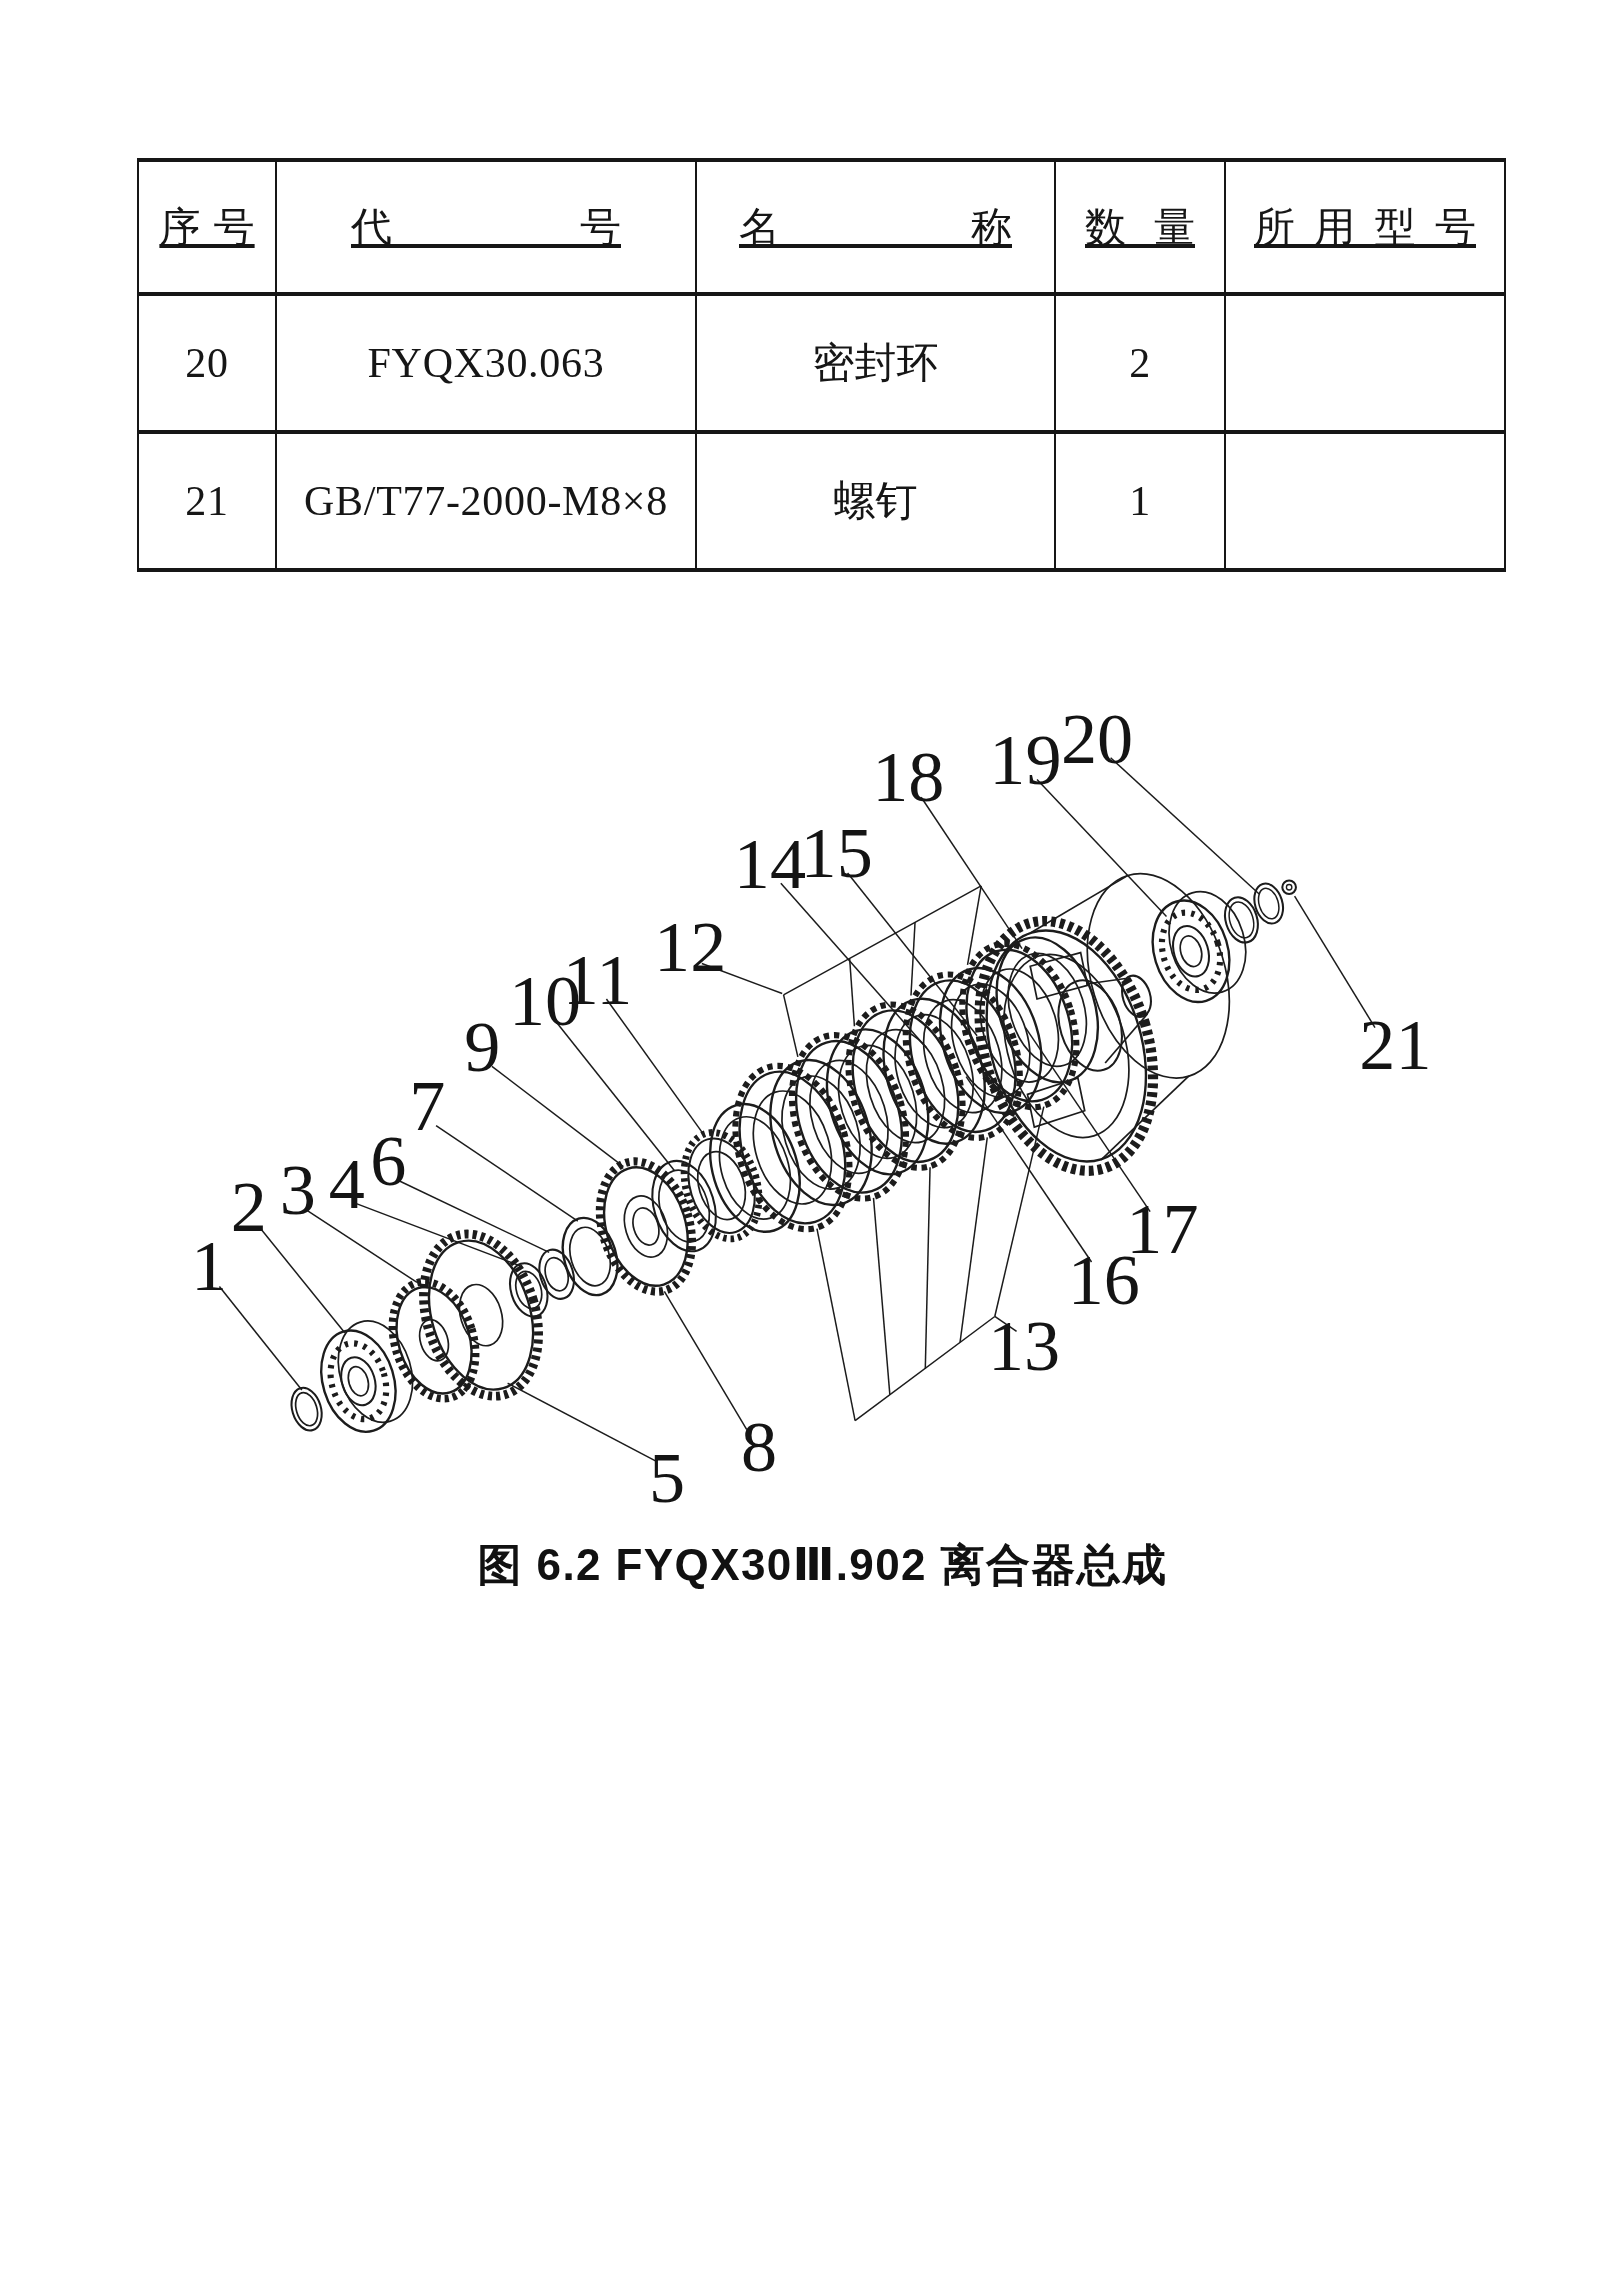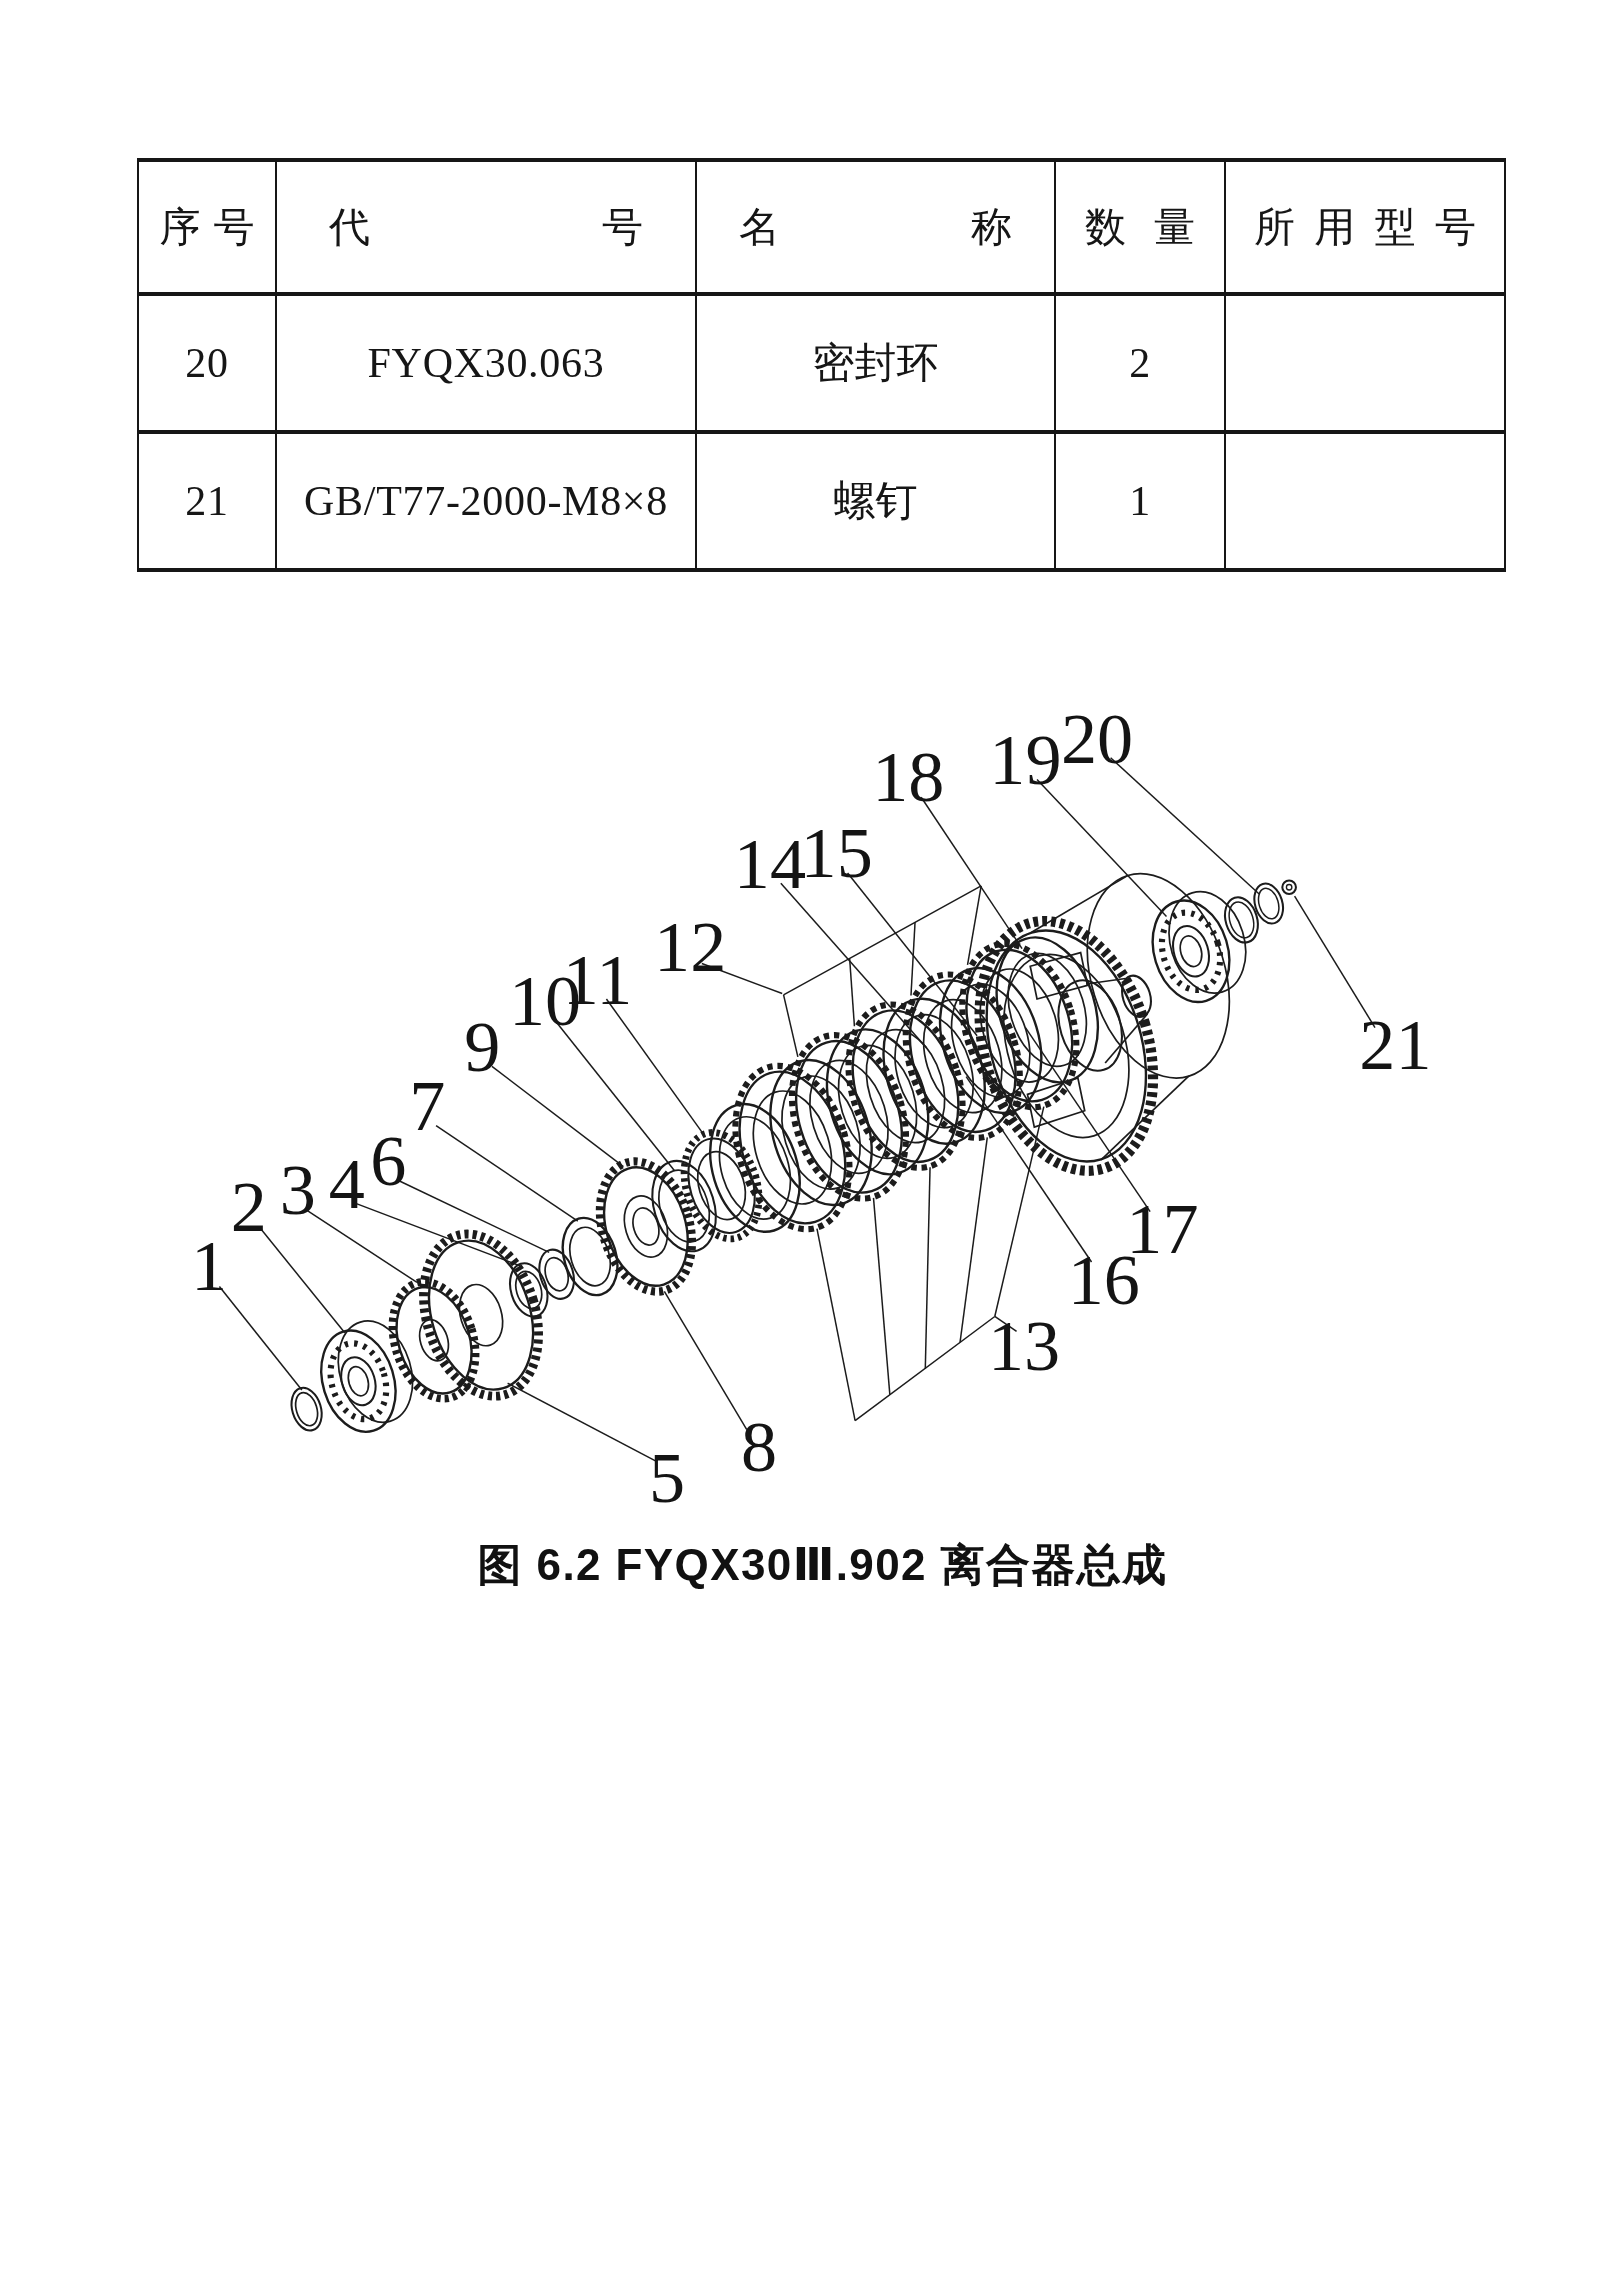--- a/index.html
+++ b/index.html
@@ -21,7 +21,7 @@
   }
   .parts-table tr.hrow{height:134px;}
   .parts-table tr.drow{height:138px;}
-  .hj{display:block;text-align:justify;text-align-last:justify;font-size:41px;}
+  .hj{display:block;text-align:justify;text-align-last:justify;font-size:41px;text-decoration:underline;}
   .h1{margin:0 20.4px;}
   .h2{margin:0 52px;}
   .h3{margin:17px 42px;}

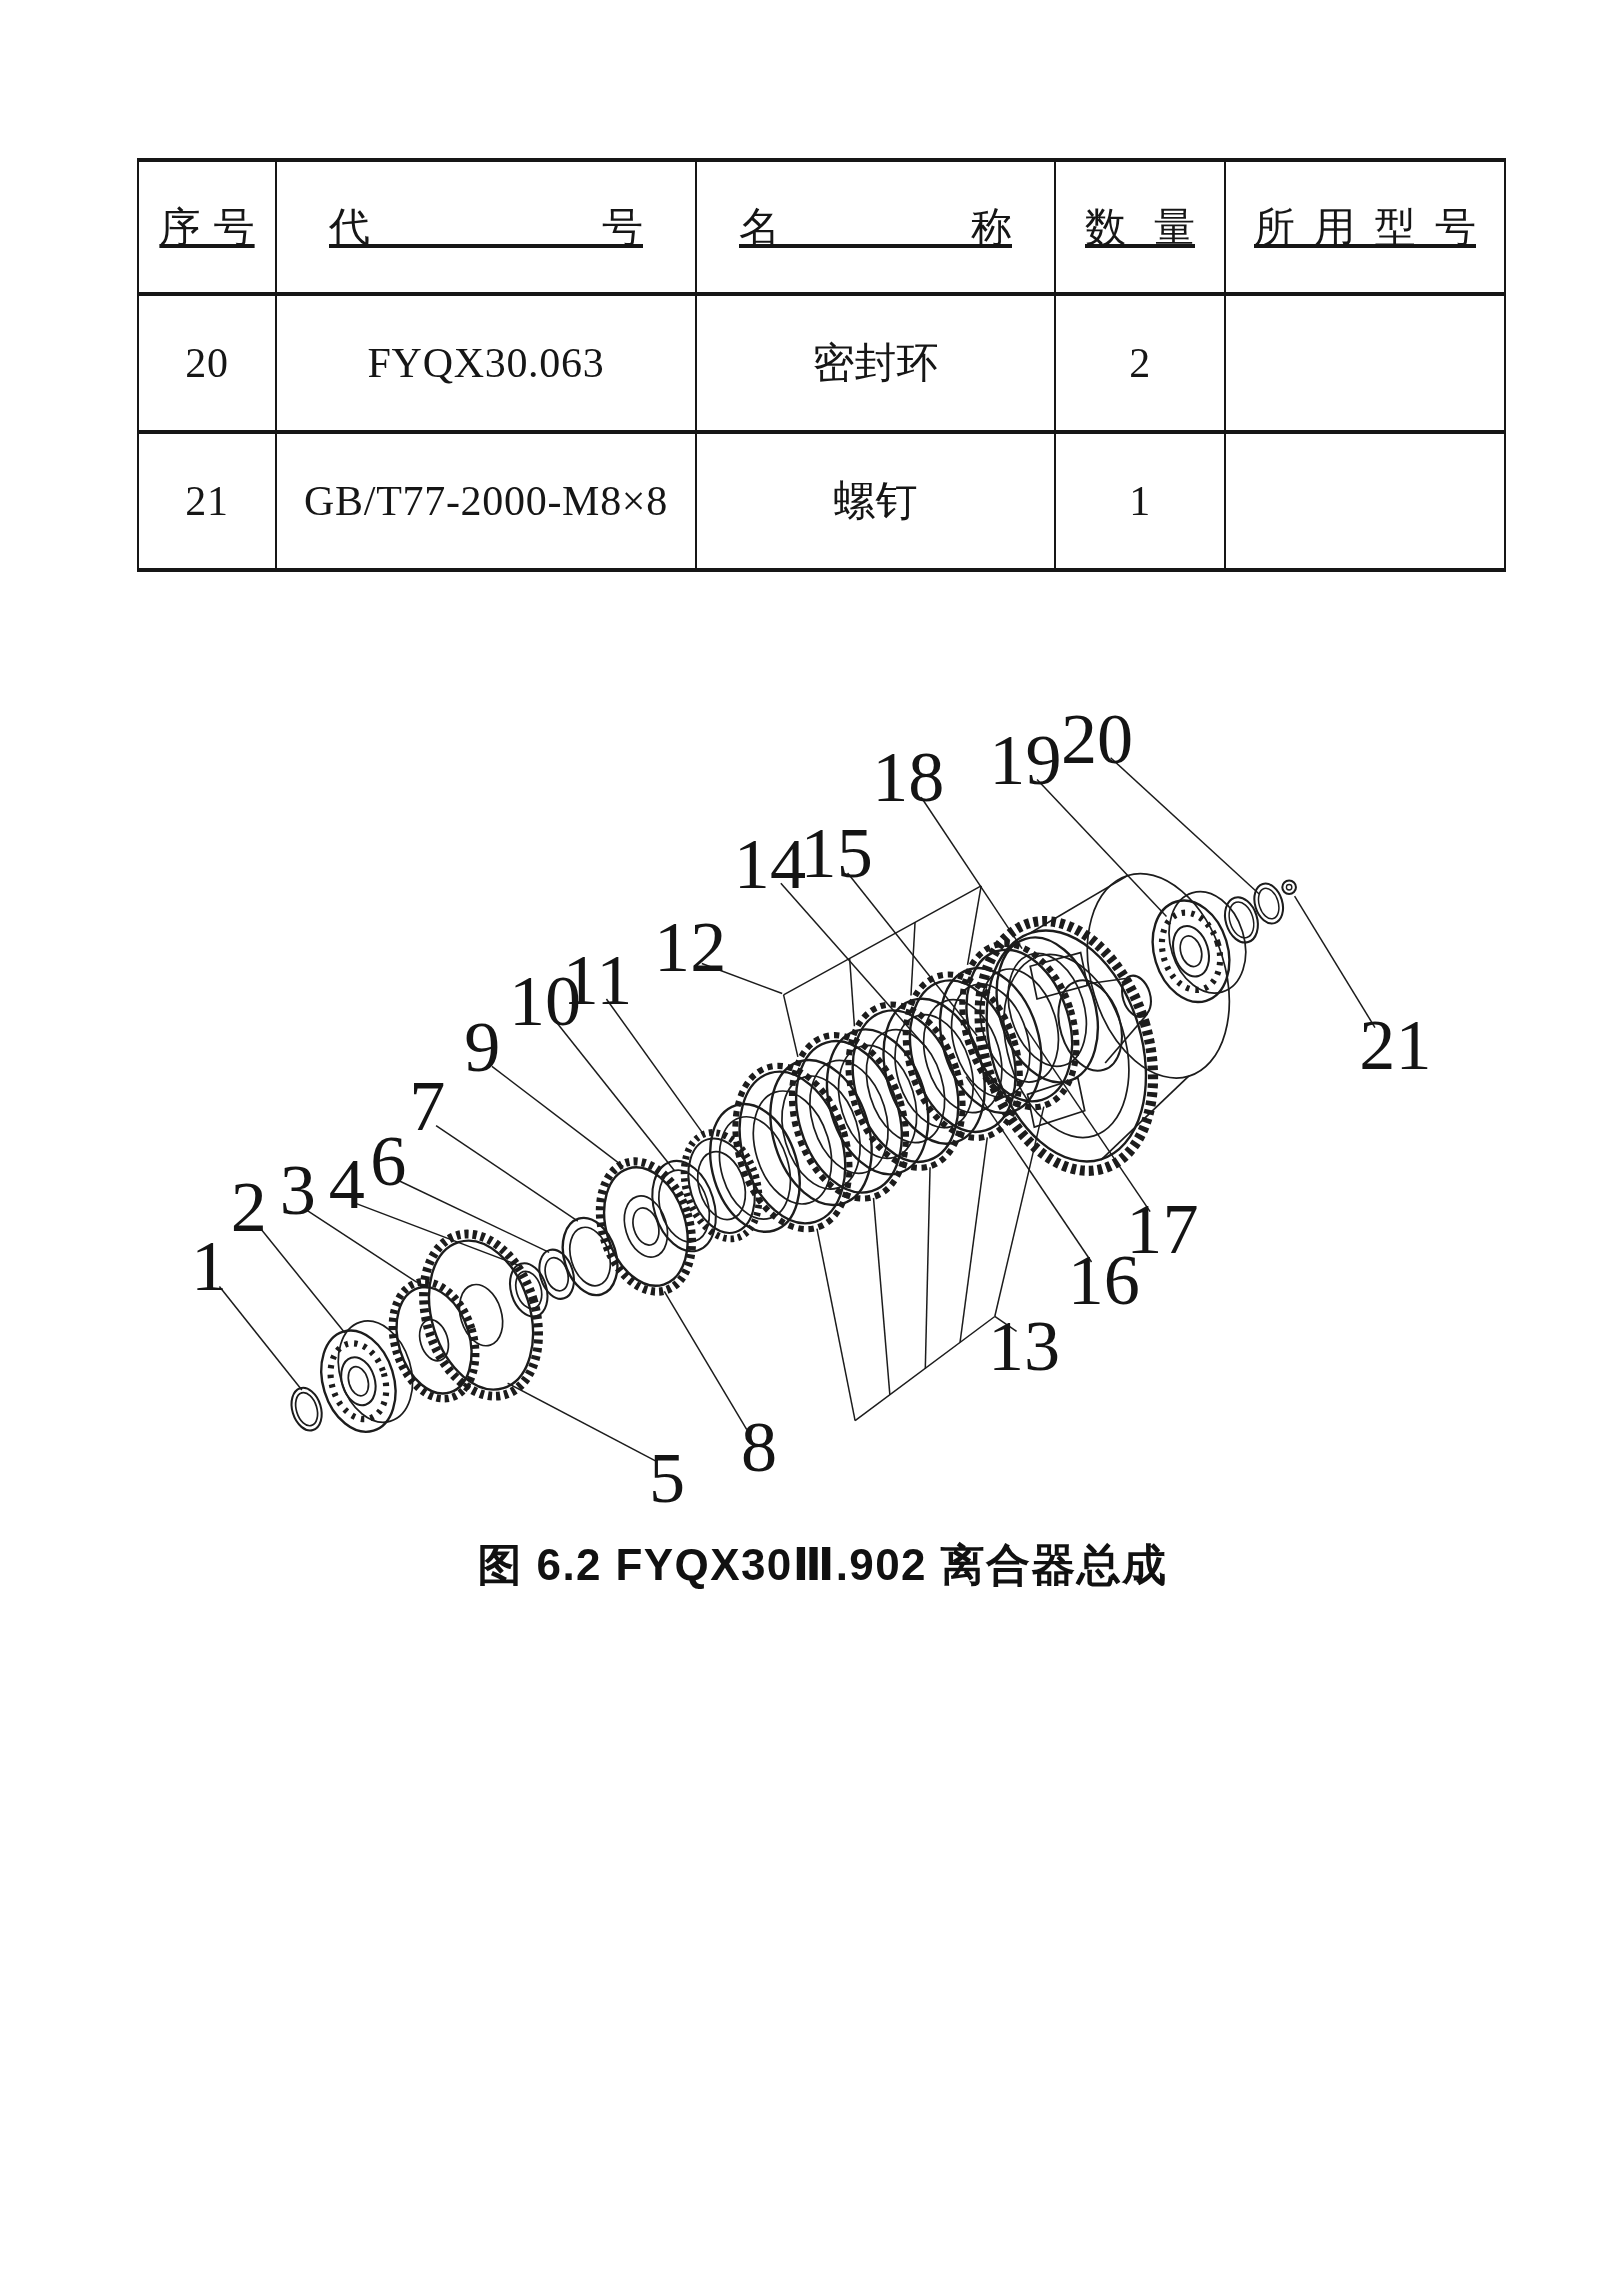--- a/index.html
+++ b/index.html
@@ -23,7 +23,7 @@
   .parts-table tr.drow{height:138px;}
   .hj{display:block;text-align:justify;text-align-last:justify;font-size:41px;text-decoration:underline;}
   .h1{margin:0 20.4px;}
-  .h2{margin:0 52px;}
+  .h2{margin:0 74px;}
   .h3{margin:17px 42px;}
   .h4{margin:0 29px;}
   .h5{margin:0 28px;}

